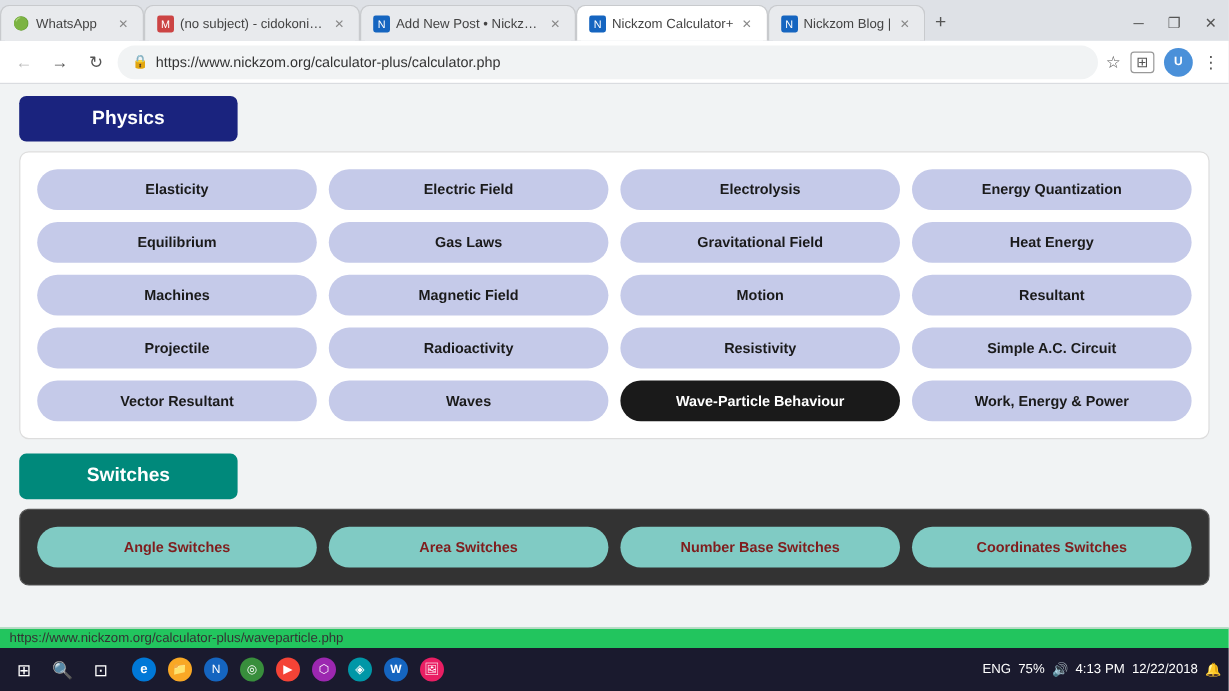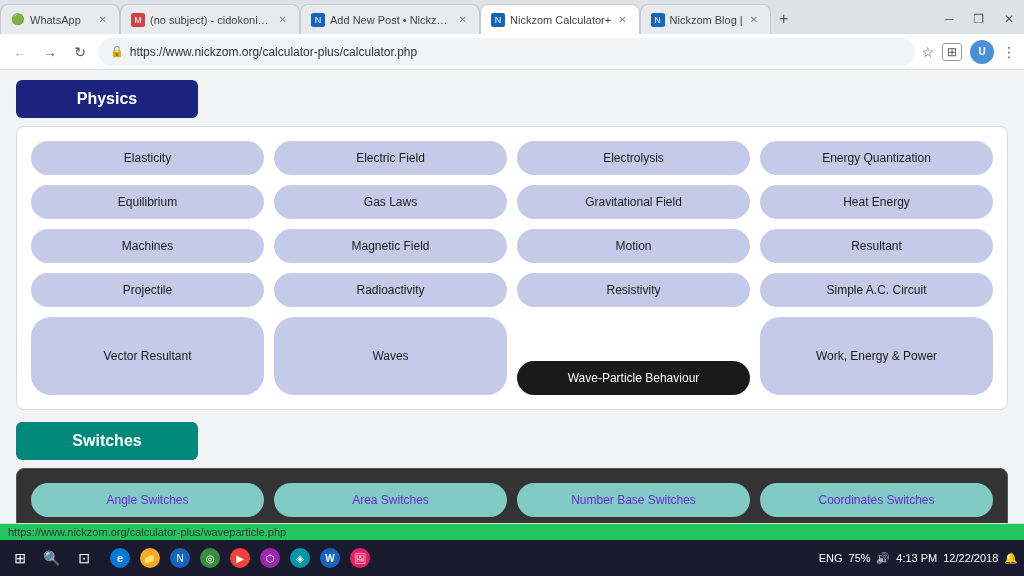--- a/index.html
+++ b/index.html
@@ -174,7 +174,7 @@
       border: none;
       cursor: pointer;
       font-size: 12px;
-      font-weight: 400;
+      font-weight: 700;
       text-align: left;
       display: flex;
       align-items: center;

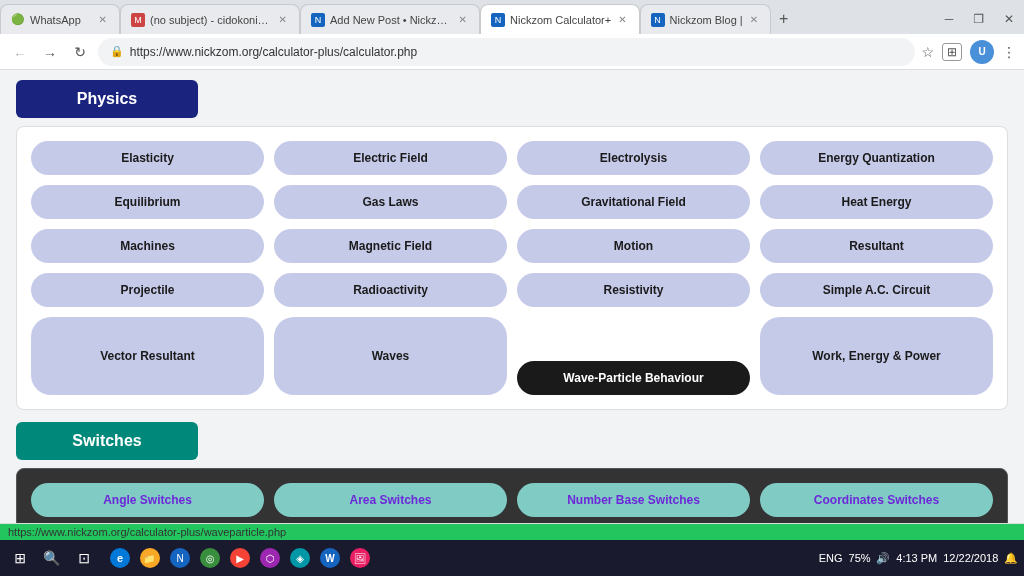--- a/index.html
+++ b/index.html
@@ -187,7 +187,6 @@
     .physics-btn.active-btn {
       background: #1a1a1a;
       color: white;
-      margin-top: 44px;
     }
     .switches-btn {
       background: #80cbc4;

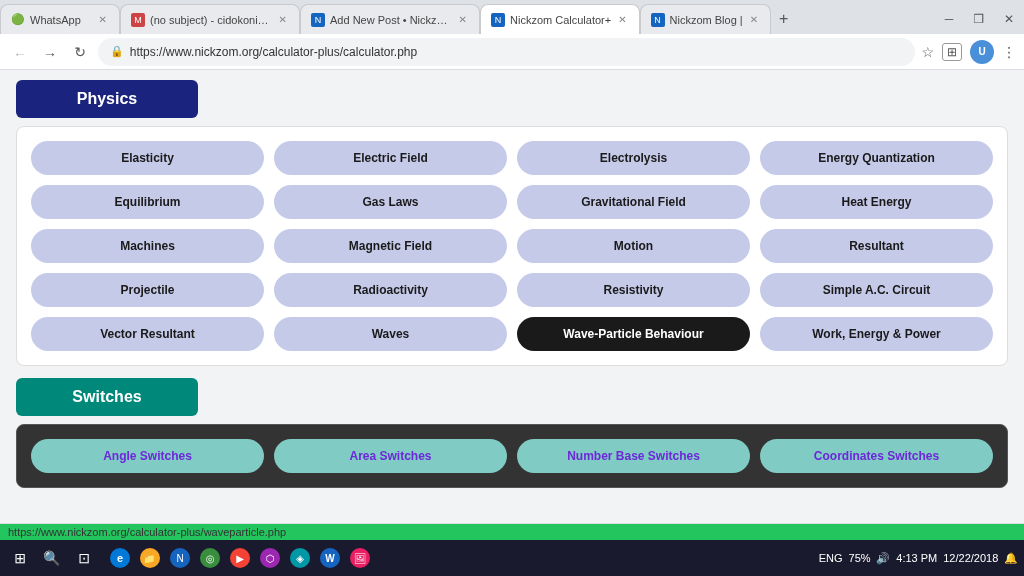--- a/index.html
+++ b/index.html
@@ -190,7 +190,7 @@
     }
     .switches-btn {
       background: #80cbc4;
-      color: #6d28d9;
+      color: #7f1d1d;
     }
 
     

